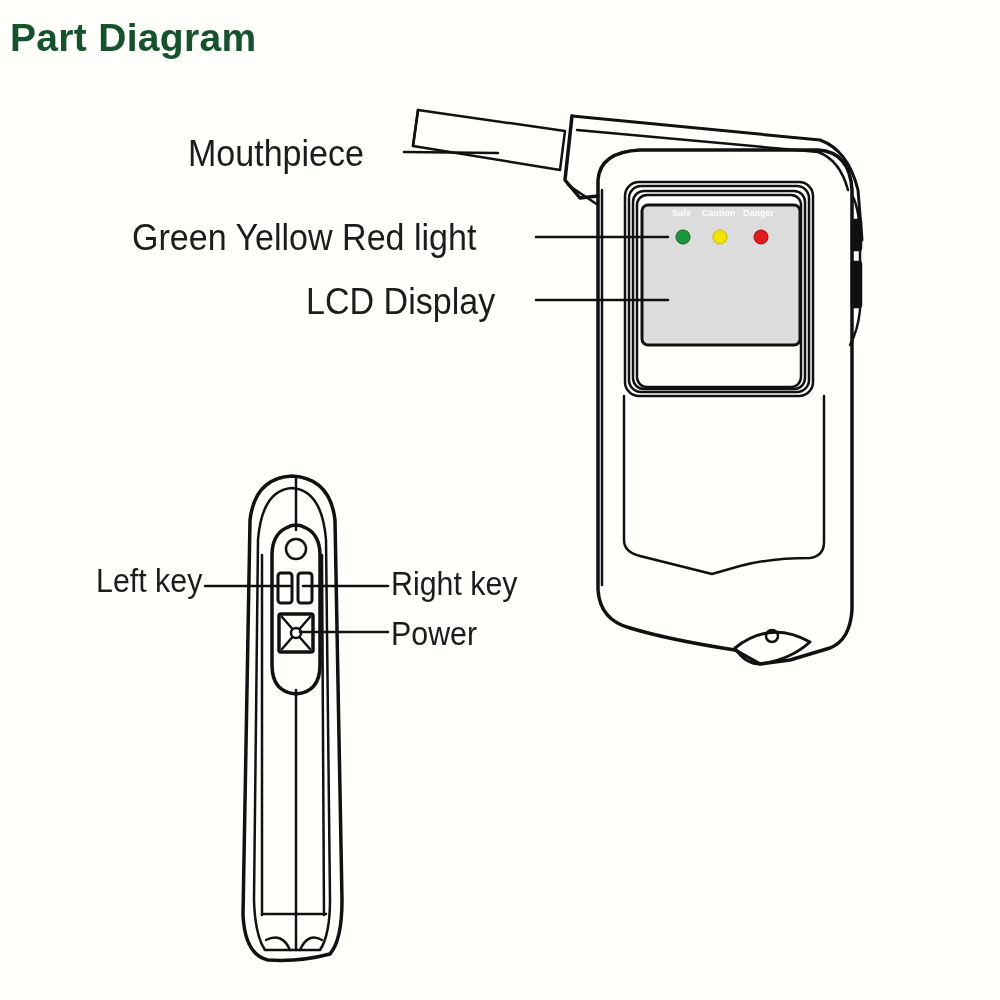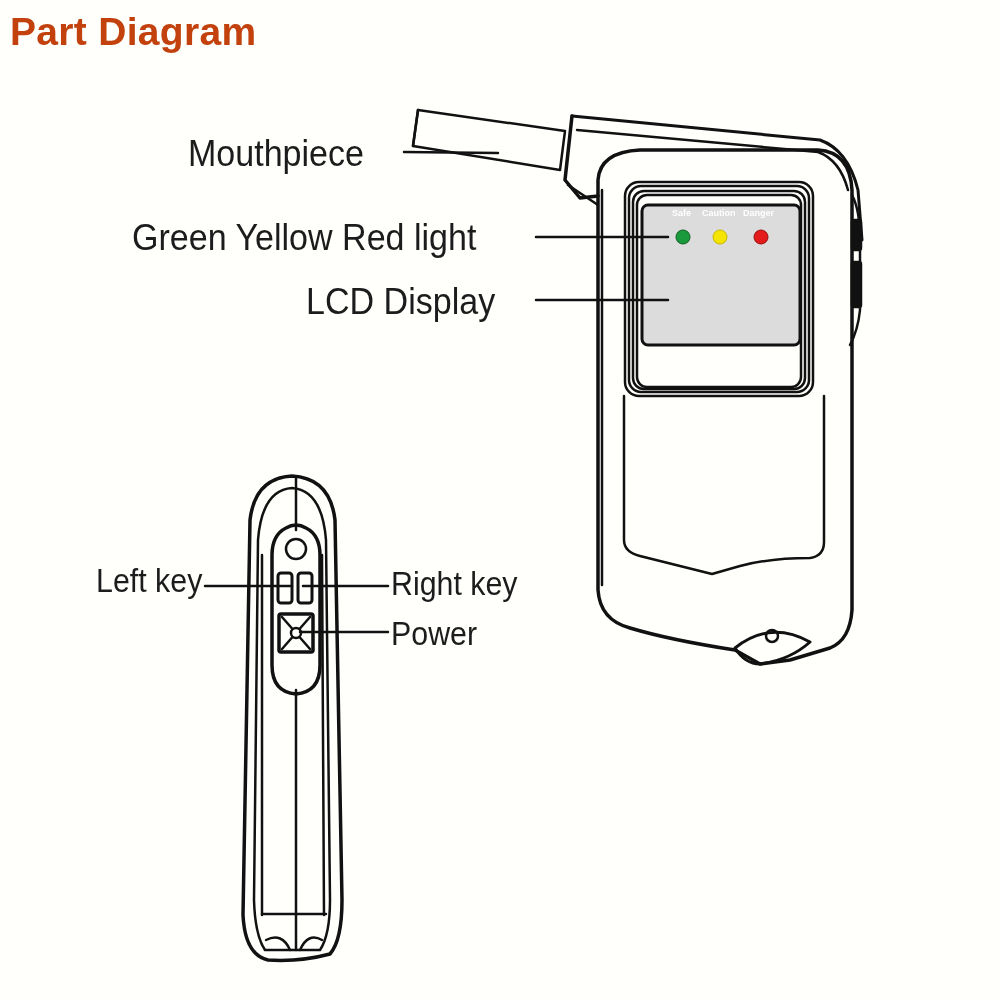--- a/index.html
+++ b/index.html
@@ -4,7 +4,7 @@
   <style>
     html, body { margin: 0; padding: 0; background: #fffffc; }
     body { width: 1000px; height: 1000px; position: relative; overflow: hidden; font-family: "Liberation Sans", sans-serif; color: #1a1a1a; }
-    .title { position: absolute; left: 10px; top: 10px; font-size: 39px; font-weight: bold; letter-spacing: 0.3px; color: #c2410c; }
+    .title { position: absolute; left: 10px; top: 16px; font-size: 39px; font-weight: bold; letter-spacing: 0.3px; color: #14532d; }
     .label { position: absolute; font-size: 37px; color: #1c1c1c; white-space: nowrap; transform: scaleX(0.92); transform-origin: left center; }
     .label.small { font-size: 33px; }
     svg.art { position: absolute; left: 0; top: 0; }

